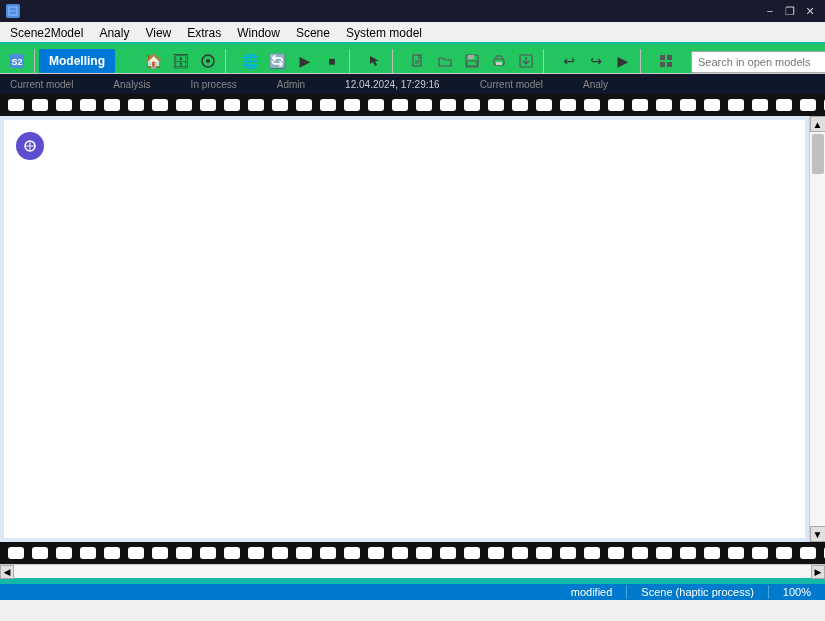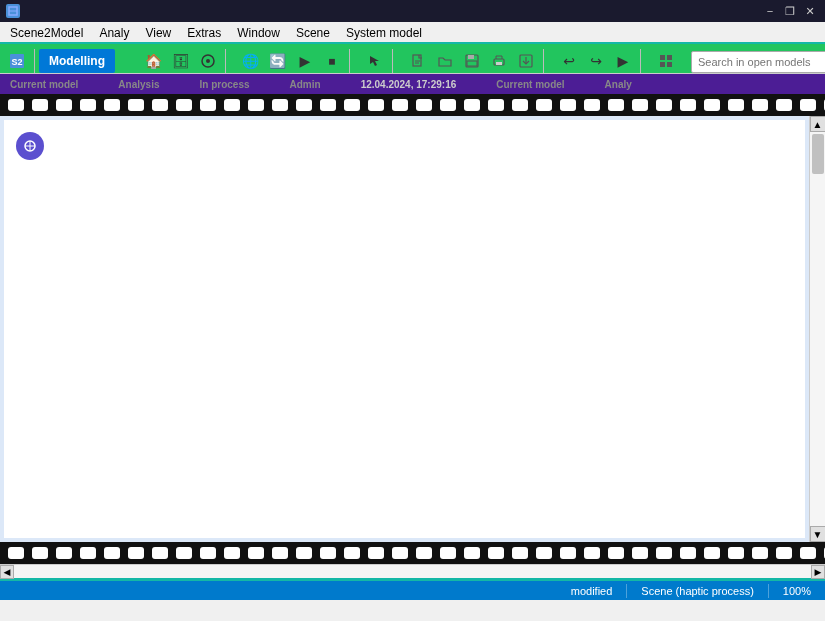--- a/index.html
+++ b/index.html
@@ -153,14 +153,13 @@
 
     
     #status-strip {
-      background: #4c1d95;
+      background: #0f172a;
       height: 20px;
       display: flex;
       align-items: center;
       padding: 0 10px;
       gap: 40px;
       position: relative;
-      font-weight: bold;
     }
     .status-item {
       color: #999;

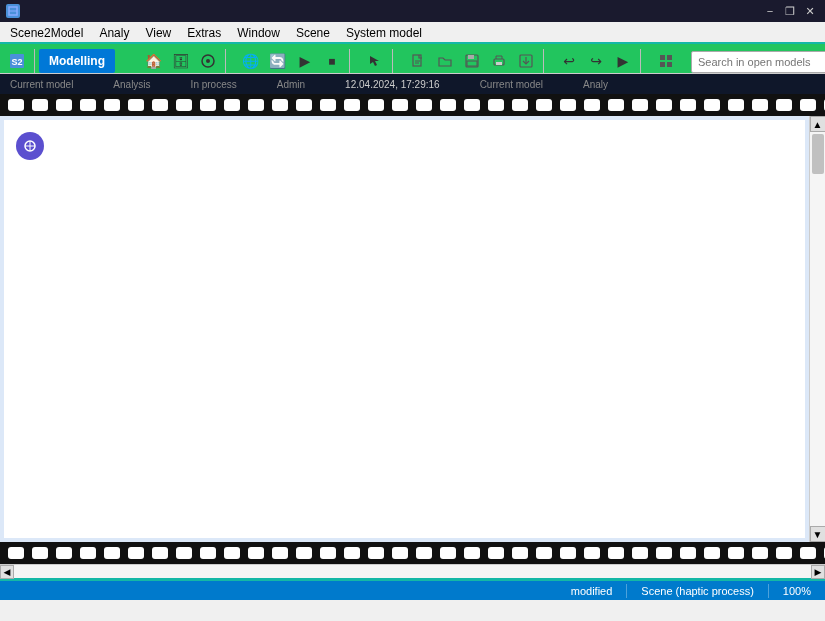--- a/index.html
+++ b/index.html
@@ -297,7 +297,7 @@
       justify-content: flex-end;
       padding: 0 8px;
       gap: 8px;
-      border-top: 3px solid #14b8a6;
+      border-top: 6px solid #14b8a6;
     }
     .status-bar-item {
       color: white;

